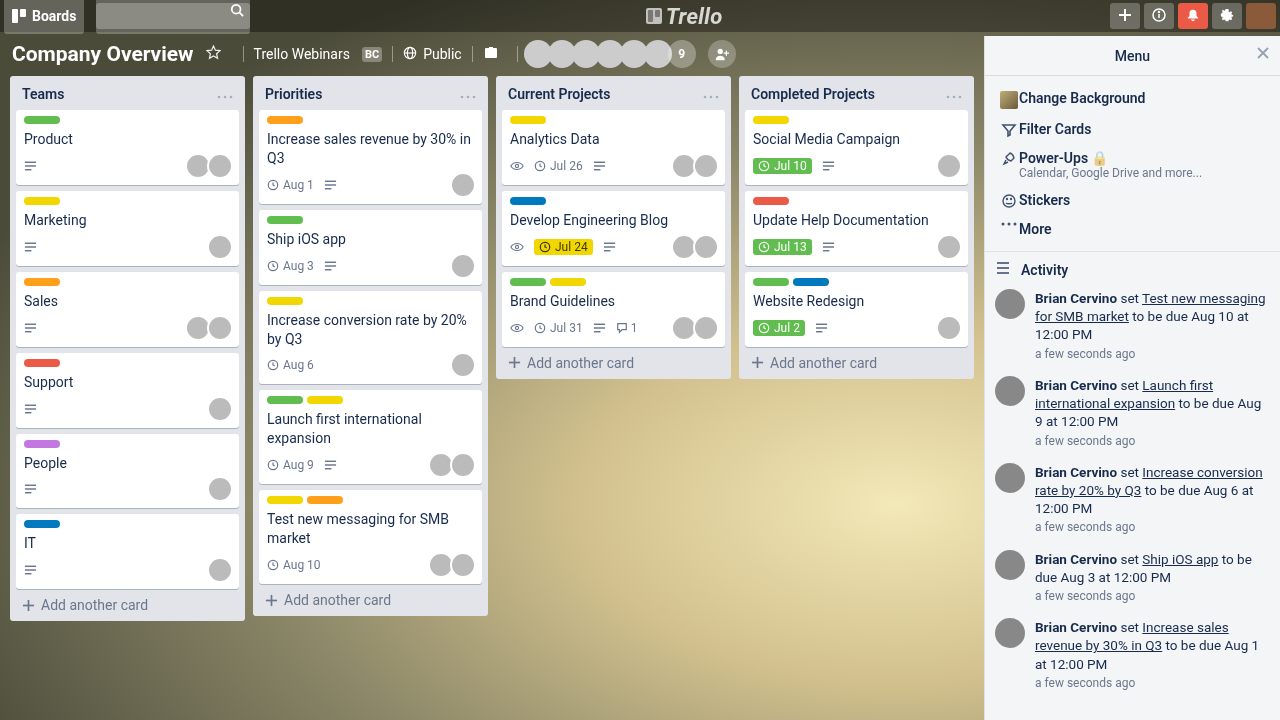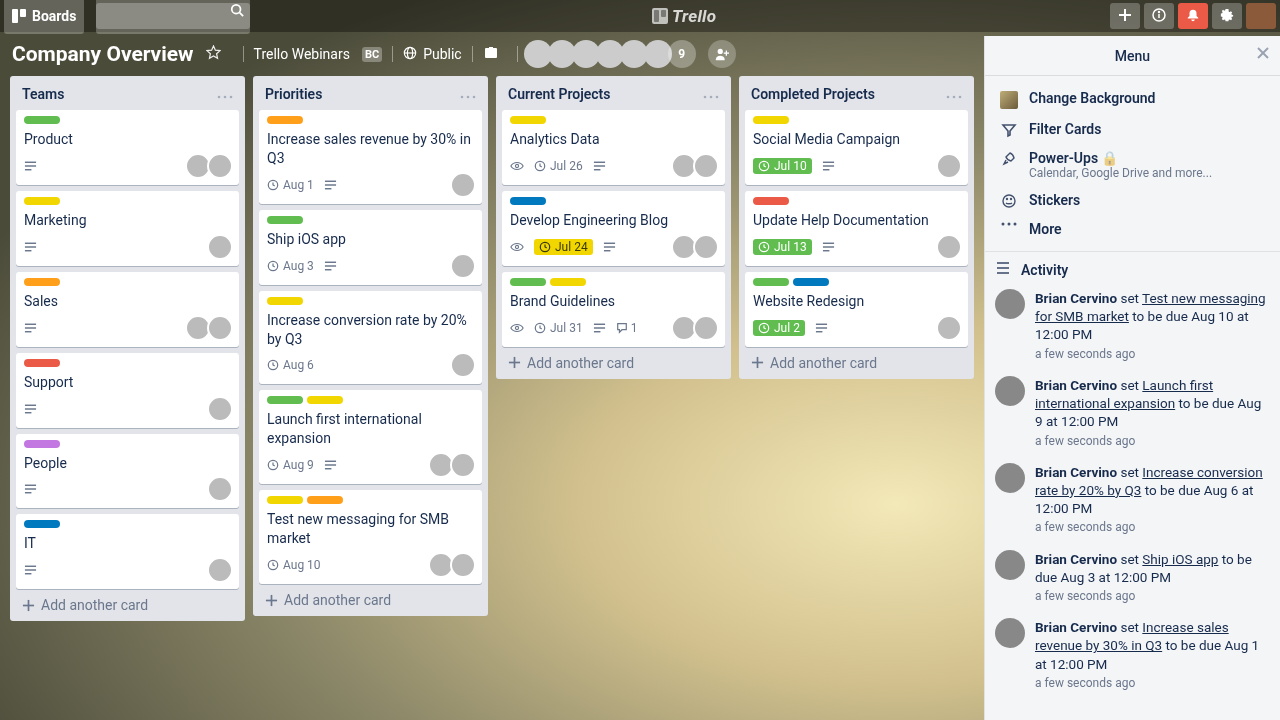--- a/index.html
+++ b/index.html
@@ -10,7 +10,7 @@
 .topbar .search { width:154px; position:relative; }
 .topbar .search input { width:100%; height:26px; background:rgba(255,255,255,0.25); border:none; border-radius:3px; padding:0 28px 0 8px; color:#fff; }
 .topbar .search .sicon { position:absolute; right:6px; top:5px; }
-.topbar .center { flex:1; display:flex; justify-content:center; align-items:center; opacity:0.8; font-weight:700; font-size:17px; letter-spacing:0.3px;text-align:right; }
+.topbar .center { flex:1; display:flex; justify-content:center; align-items:center; opacity:0.8; font-weight:700; font-size:22px; letter-spacing:0.3px;text-align:right; }
 .topbar .center svg { margin-right:4px; }
 .topbar .right { display:flex; }
 .topbar .iconbtn { width:30px; height:26px; background:rgba(255,255,255,0.25); border-radius:3px; margin-left:4px; display:flex; align-items:center; justify-content:center; cursor:pointer; }

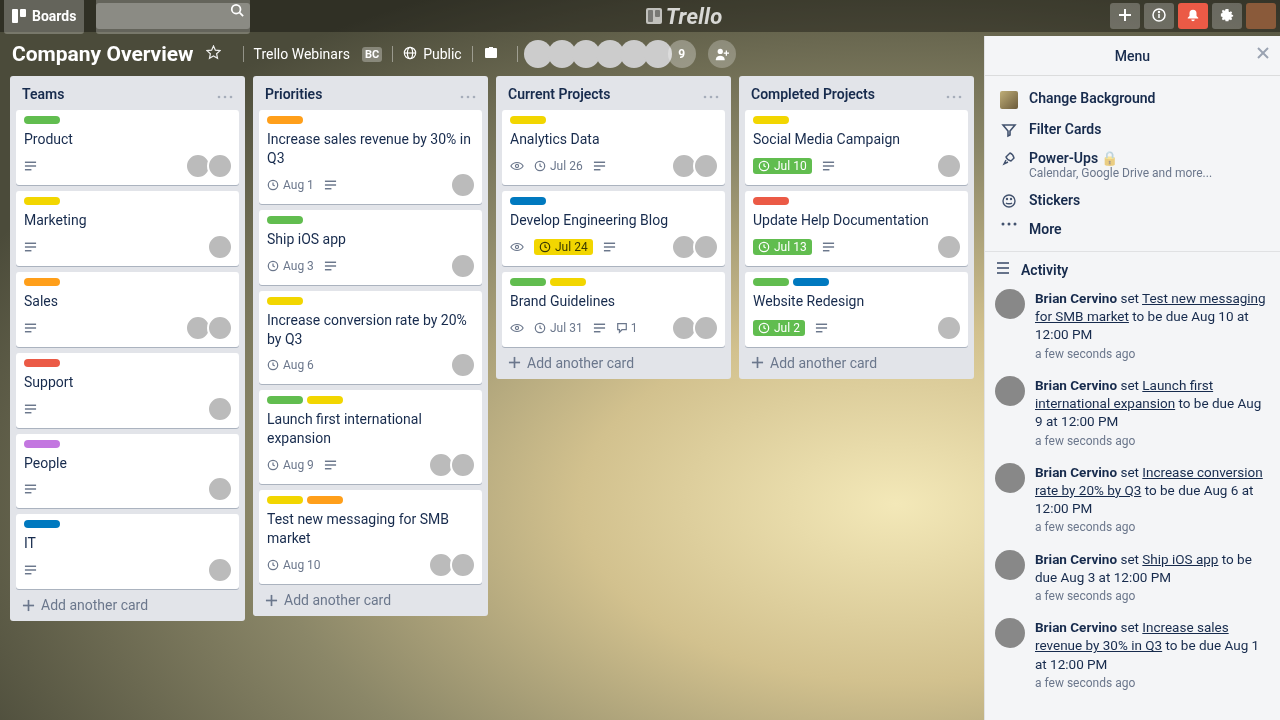--- a/index.html
+++ b/index.html
@@ -49,7 +49,7 @@
 .menuPanel .mhdr { height:40px; display:flex; align-items:center; justify-content:center; border-bottom:1px solid rgba(0,0,0,0.1); position:relative; font-weight:500; }
 .menuPanel .mhdr .close { position:absolute; right:10px; top:10px; opacity:0.5; cursor:pointer; }
 .menuPanel .section { padding:8px 10px; border-bottom:1px solid rgba(0,0,0,0.08); }
-.mrow { display:flex; align-items:flex-start; gap:10px; padding:6px 4px; cursor:pointer; }
+.mrow { display:flex; align-items:flex-start; padding:6px 4px; cursor:pointer; }
 .mrow .micon { width:20px; display:flex; justify-content:center; color:#42526e; margin-top:1px; }
 .mrow .mlabel { font-weight:600; }
 .mrow .msub { font-size:12px; color:#6b778c; }

